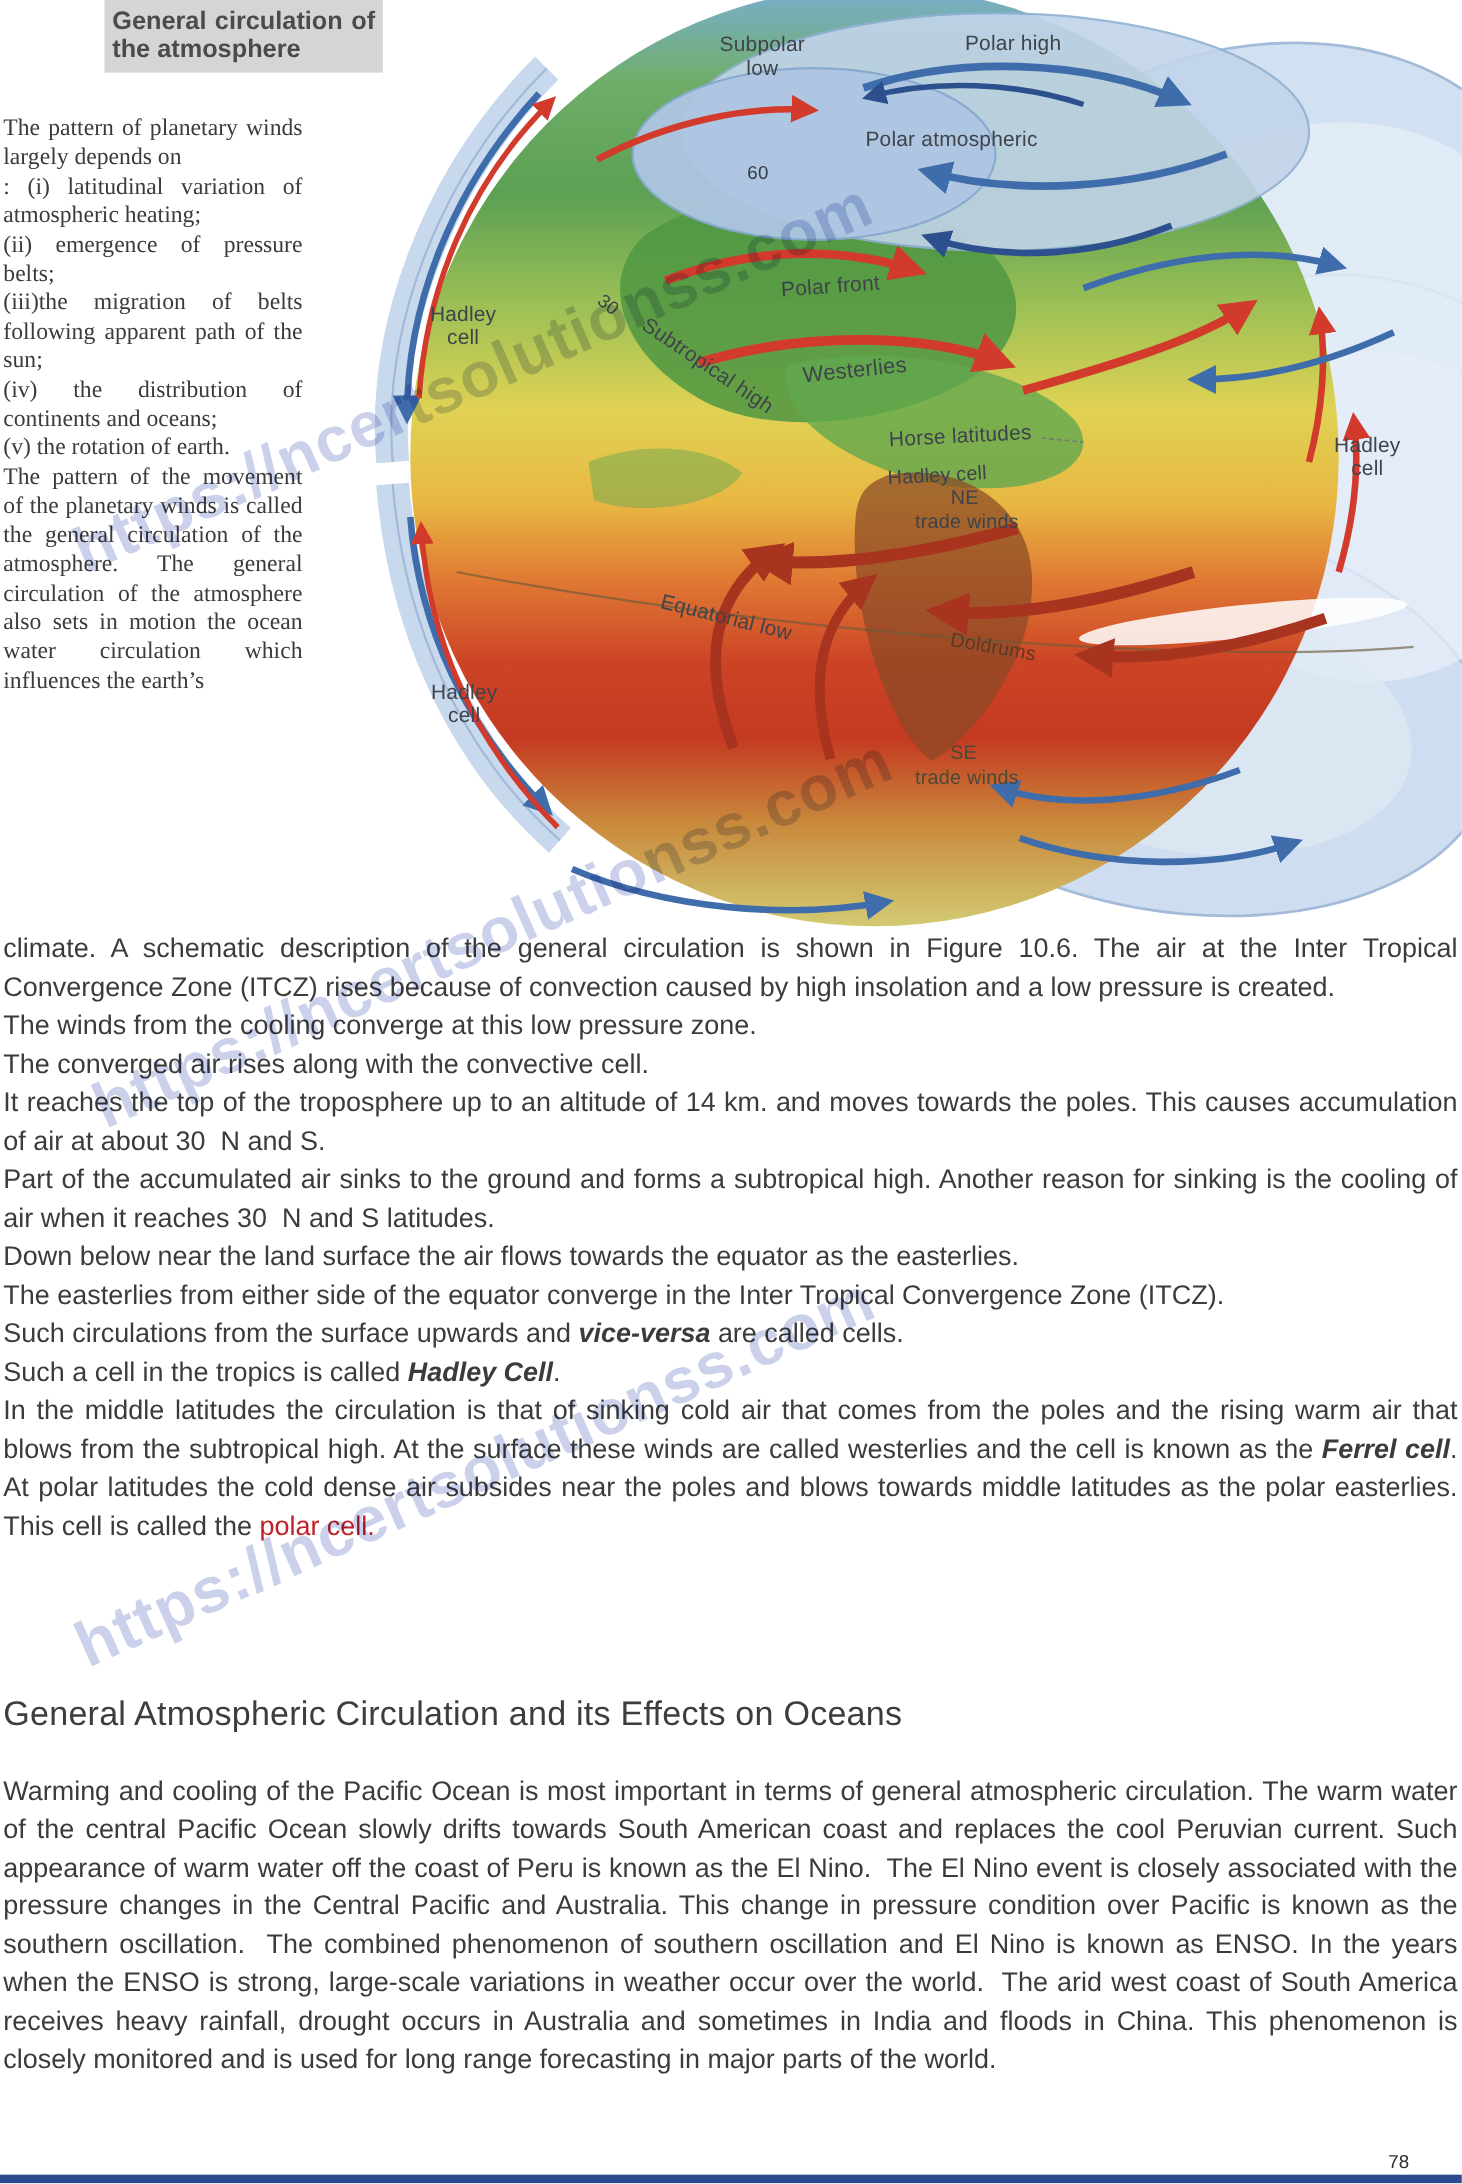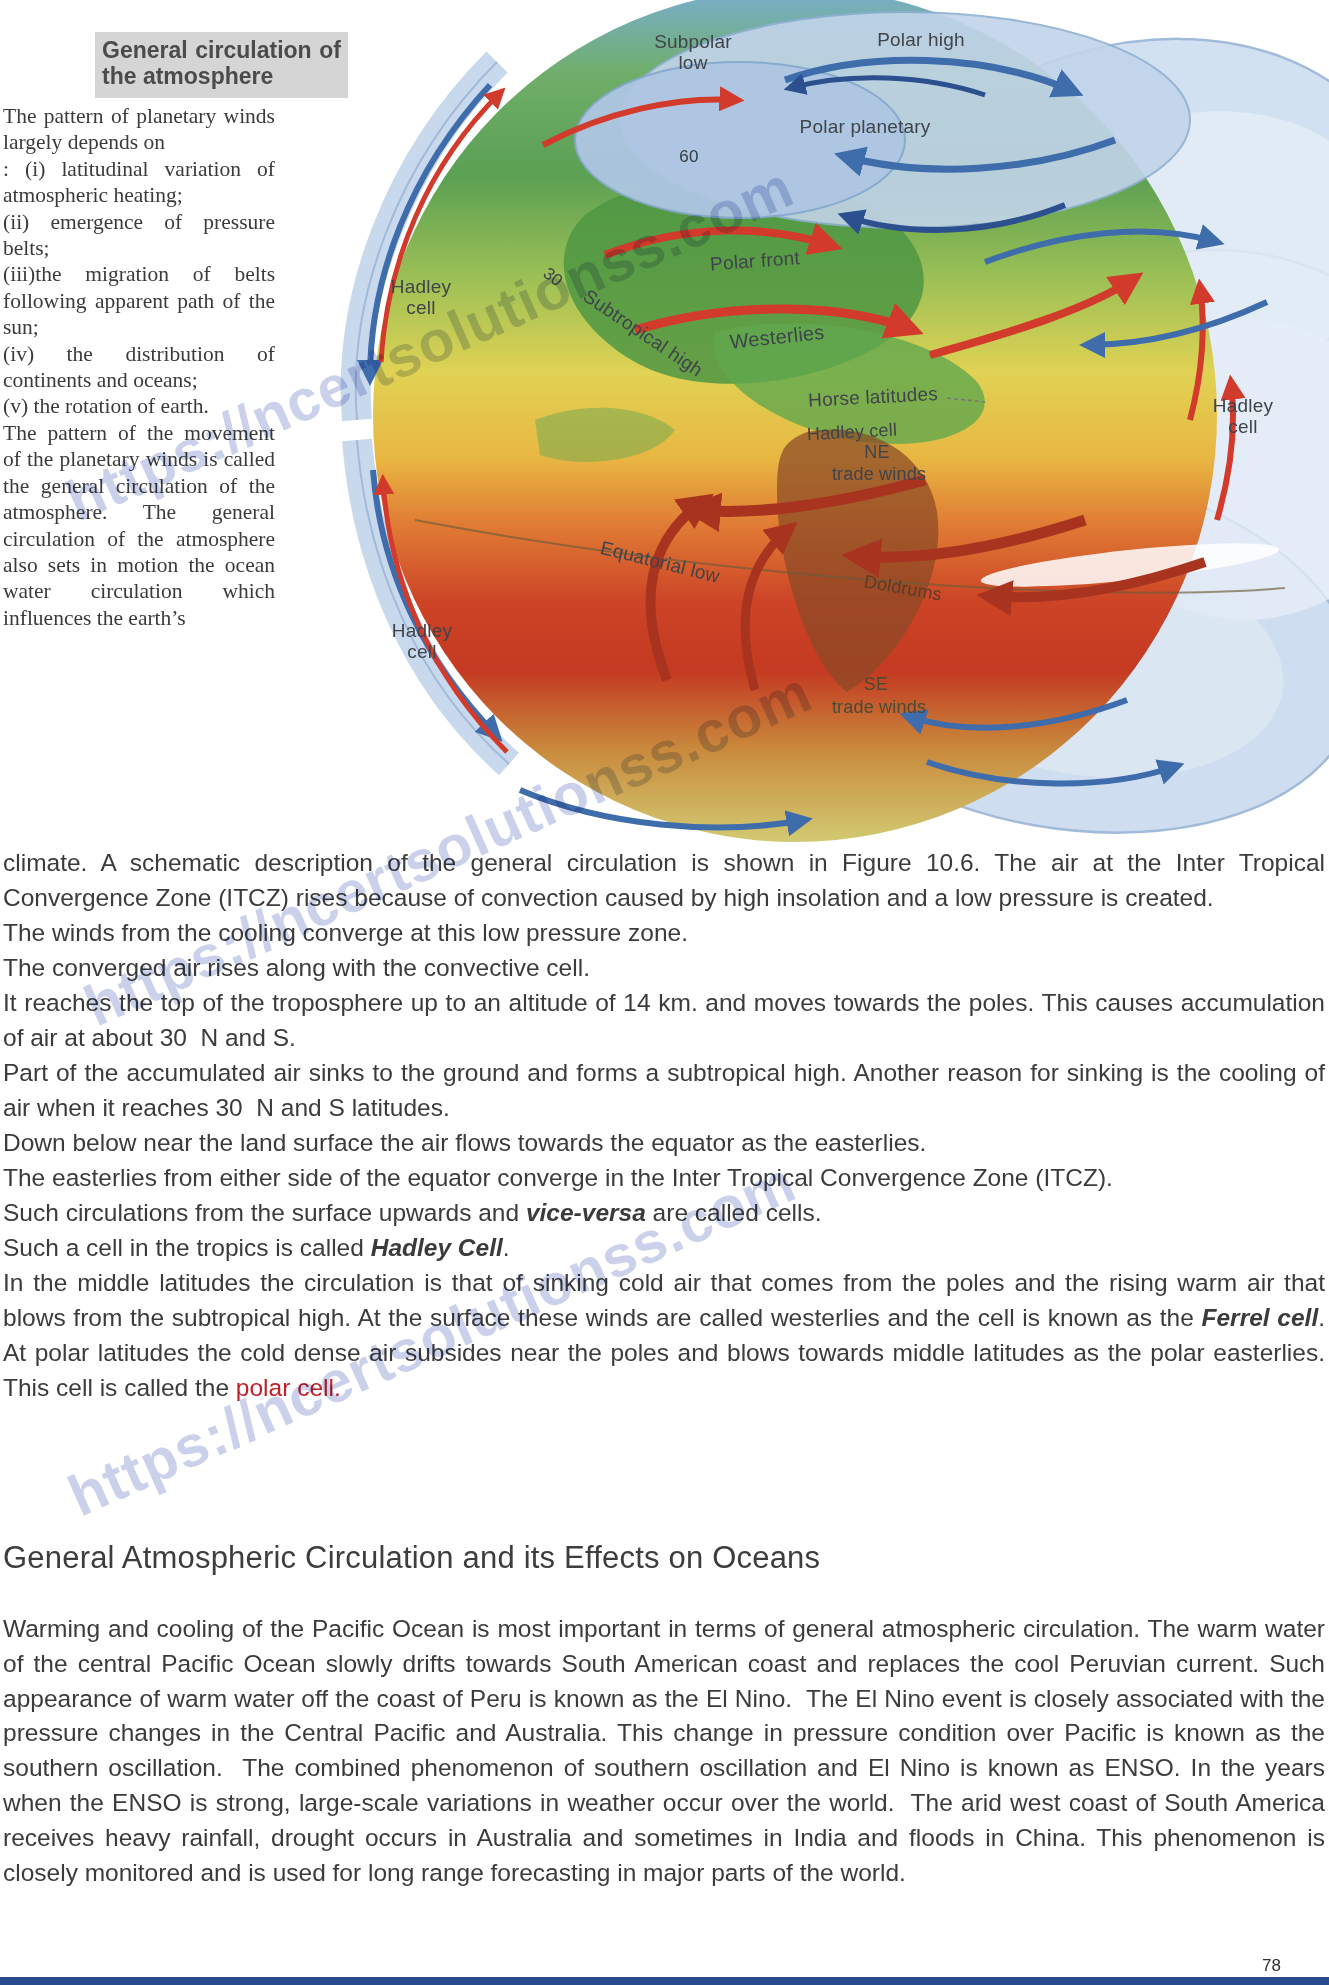--- a/index.html
+++ b/index.html
@@ -70,7 +70,7 @@
 
 <div class="page">
 
-  <div class="heading-box" style="background: rgb(213, 213, 213); margin-top: 32px;">
+  <div class="heading-box" style="background: rgb(213, 213, 213);">
     <span>General circulation of the atmosphere</span>
   </div>
 

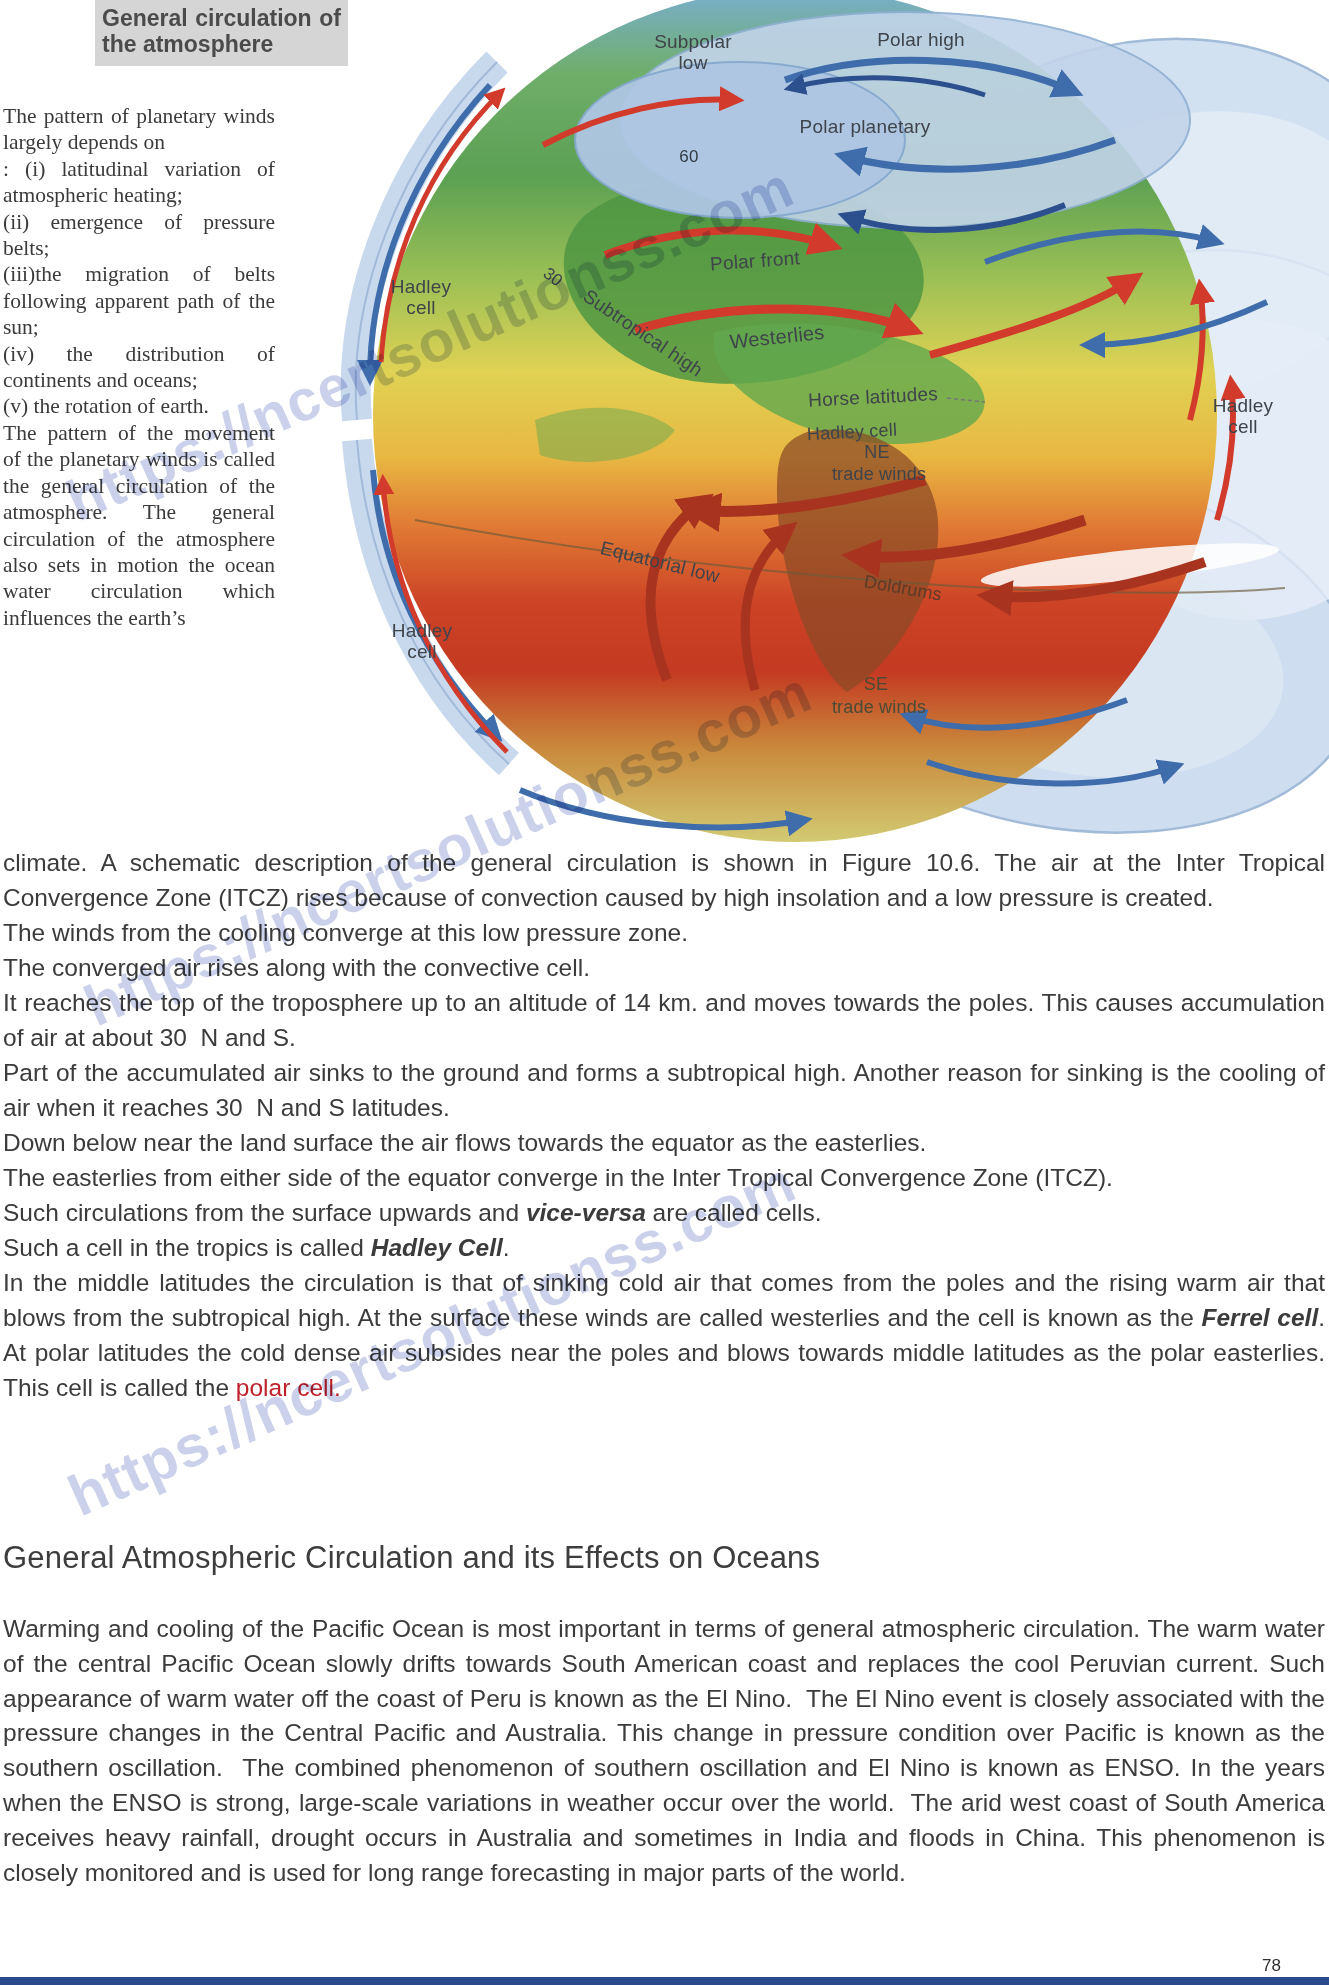--- a/index.html
+++ b/index.html
@@ -184,7 +184,7 @@
         <div class="fig-label" style="left: 408px; top: 52px; font-size: 19px; transform: translate(-50%, -50%);">Subpolar
 low</div>
         <div class="fig-label" style="left: 636px; top: 40px; font-size: 19px; transform: translate(-50%, -50%);">Polar high</div>
-        <div class="fig-label" style="left: 580px; top: 127px; font-size: 19px; transform: translate(-50%, -50%);">Polar planetary</div>
+        <div class="fig-label" style="left: 580px; top: 127px; font-size: 19px; transform: translate(-50%, -50%);">Polar atmospheric</div>
         <div class="fig-label" style="left: 404px; top: 157px; font-size: 17px; color: rgb(51, 58, 68); transform: translate(-50%, -50%);">60</div>
         <div class="fig-label" style="left: 470px; top: 261px; font-size: 19px; transform: translate(-50%, -50%) rotate(-4deg);">Polar front</div>
         <div class="fig-label" style="left: 136px; top: 297px; font-size: 19px; transform: translate(-50%, -50%);">Hadley

